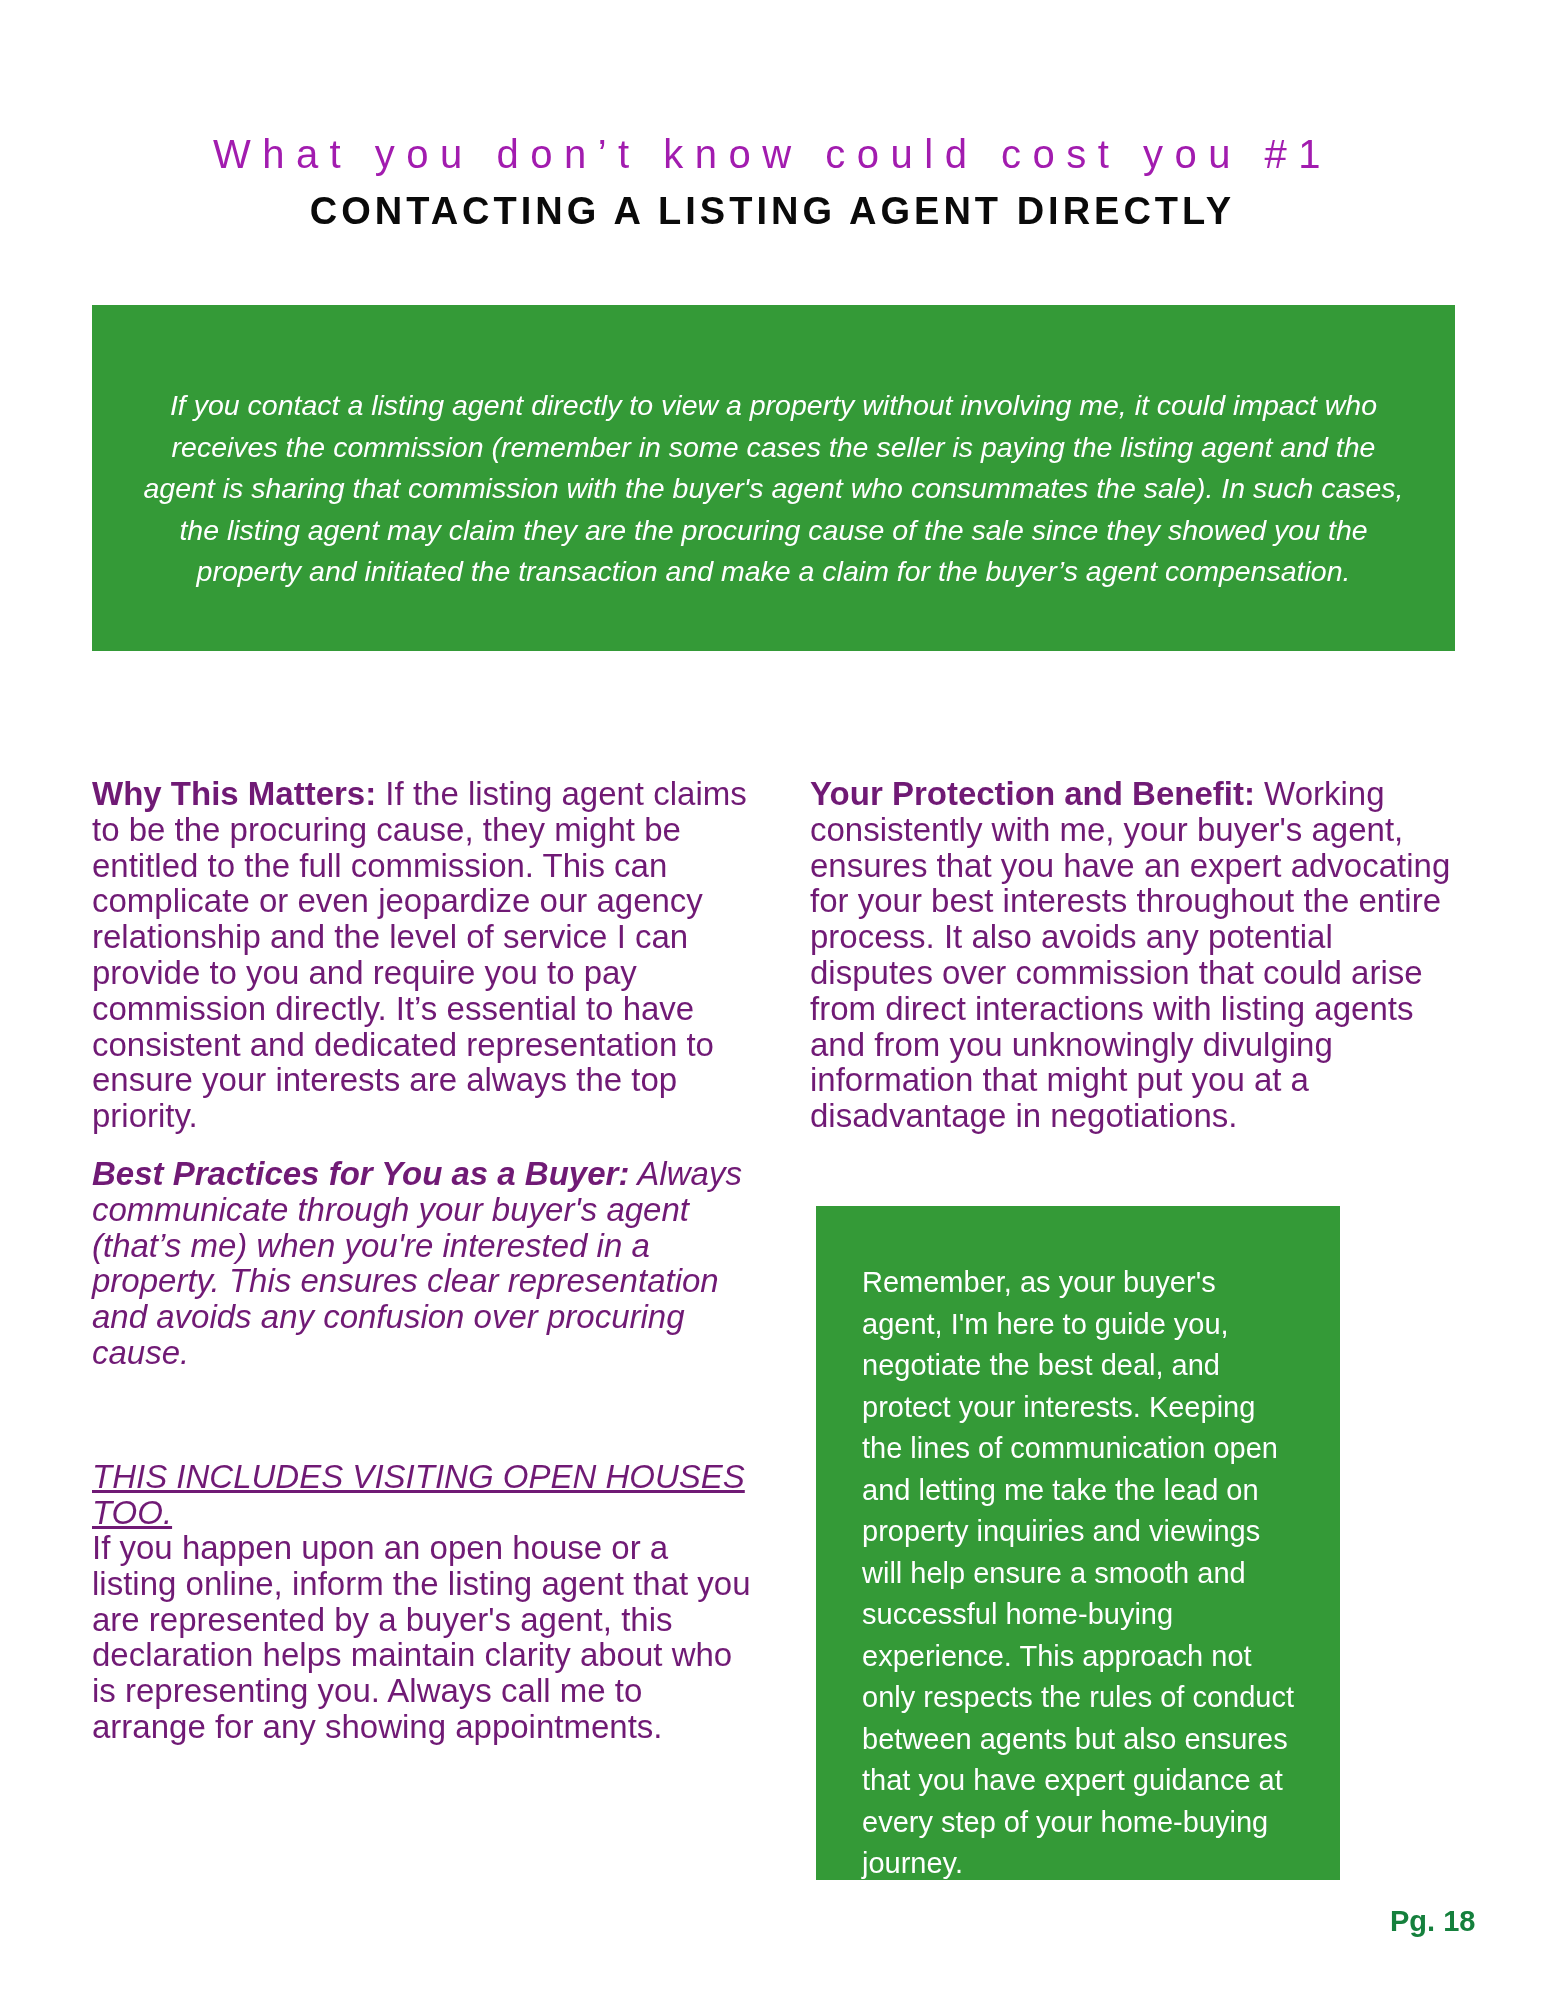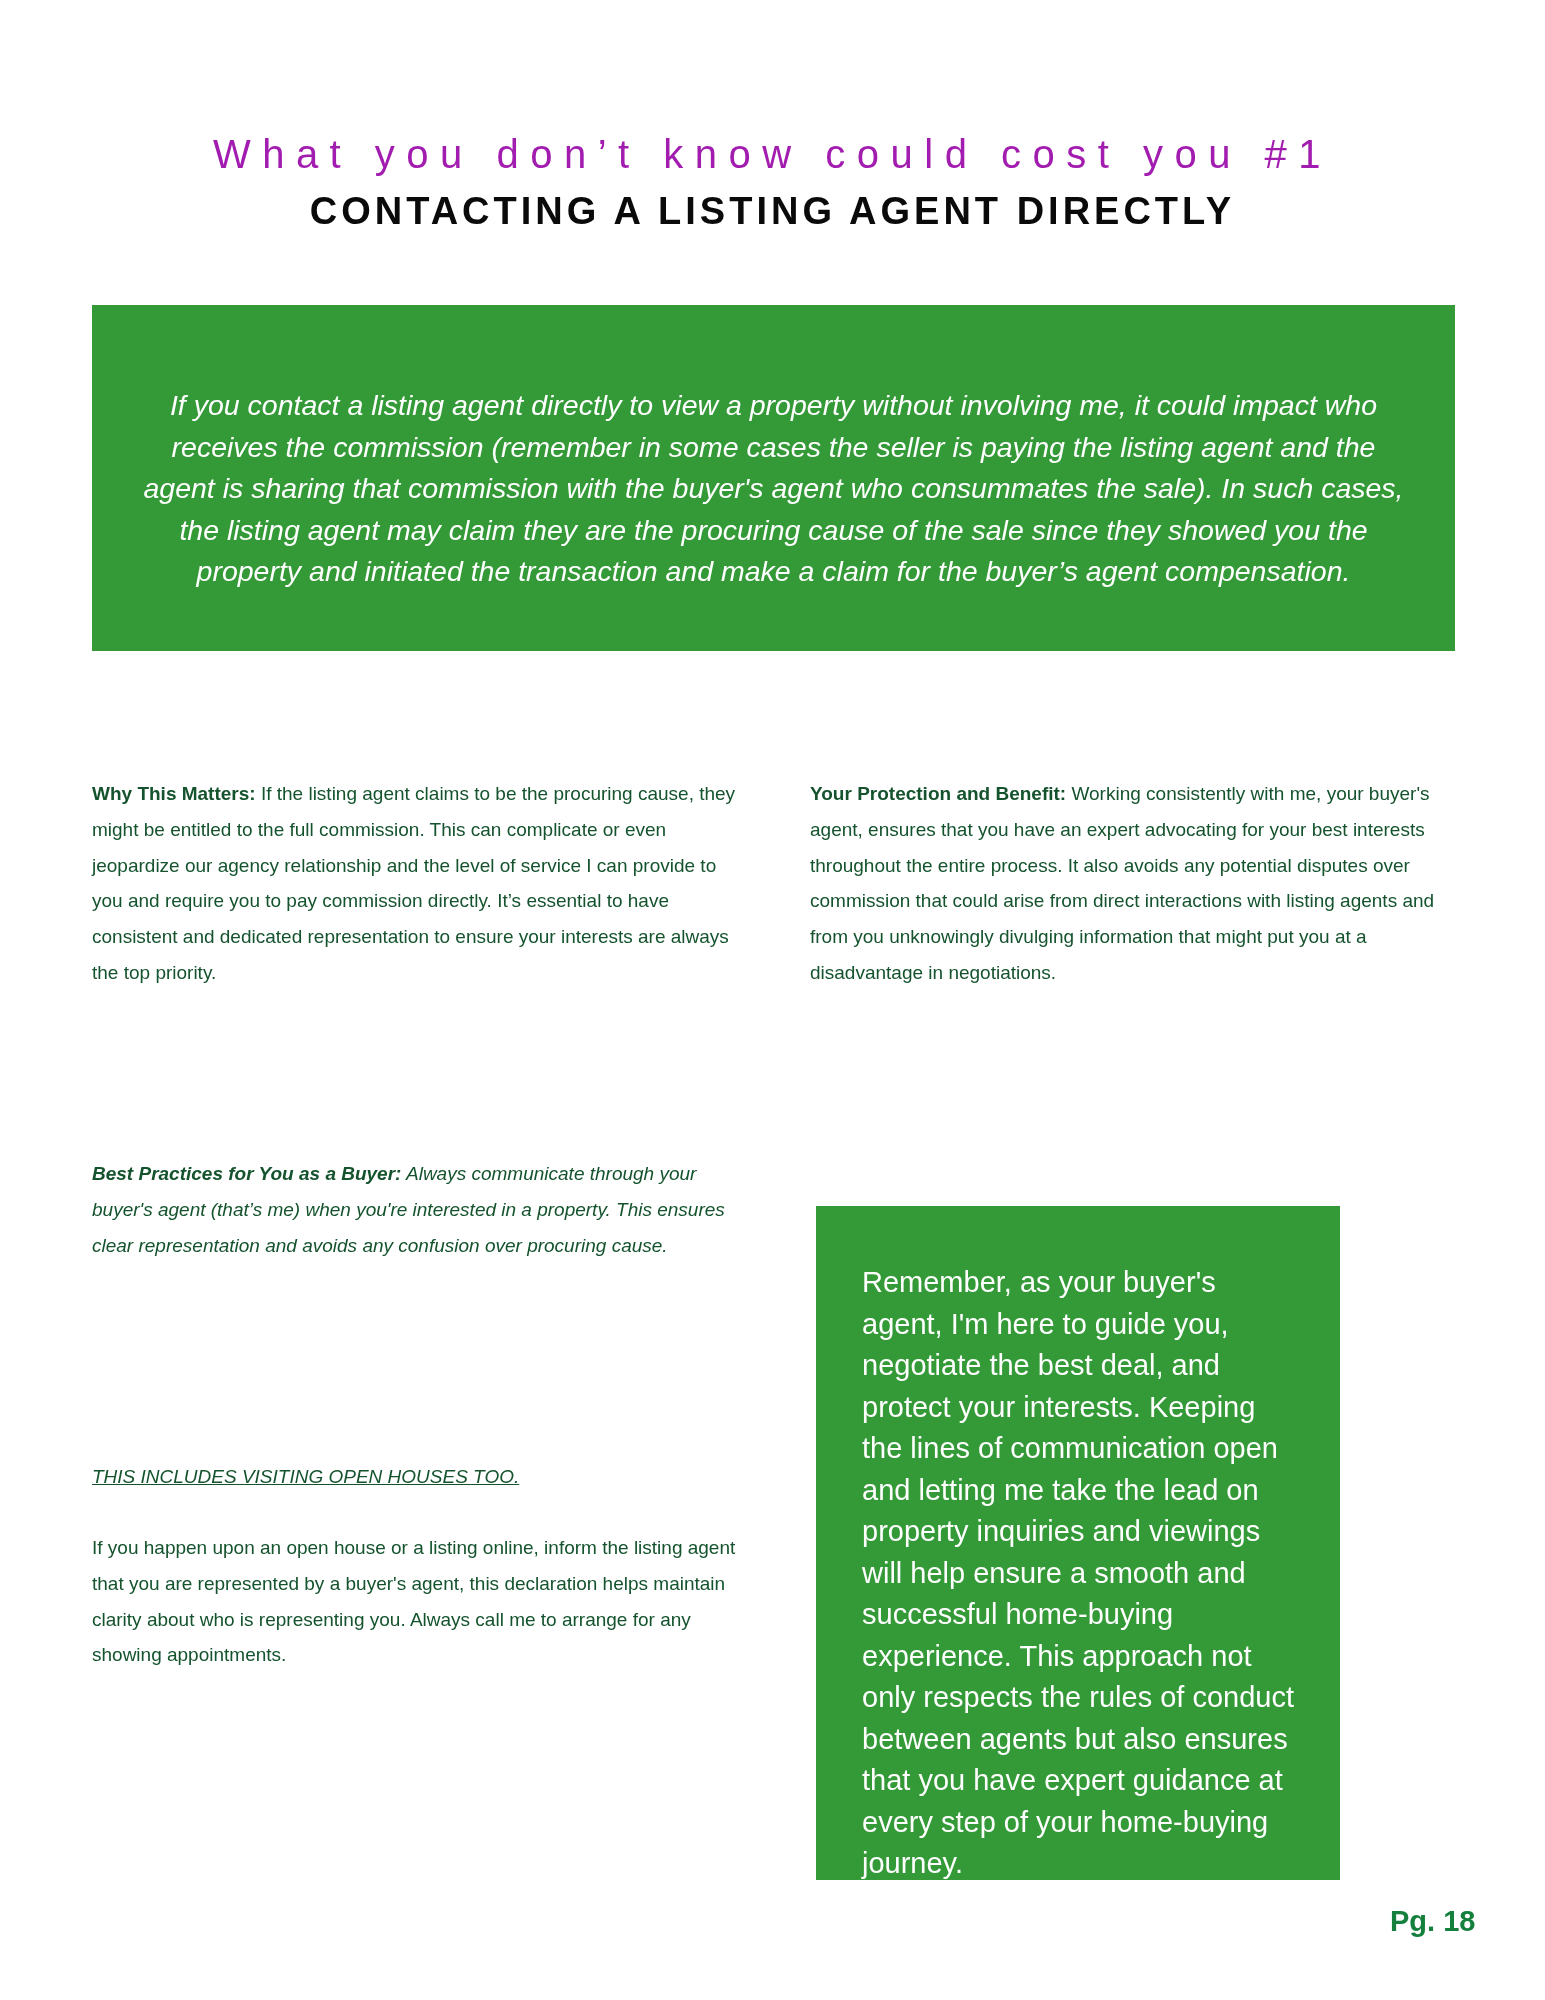--- a/index.html
+++ b/index.html
@@ -16,7 +16,7 @@
     .intro-text { position: absolute; left: 40px; right: 40px; top: 52px; text-align: center;
                   font-style: italic; font-size: 28.5px; line-height: 41.5px; font-weight: 300; margin-top: 28px; }
 
-    .col { position: absolute; font-size: 19px; line-height: 35.8px; color: #14532d; }
+    .col { position: absolute; font-size: 33px; line-height: 35.8px; color: #701a75; }
     .col b { font-weight: 700; }
     .col-left { left: 92px; width: 660px; }
     .col-right { left: 810px; width: 650px; }

